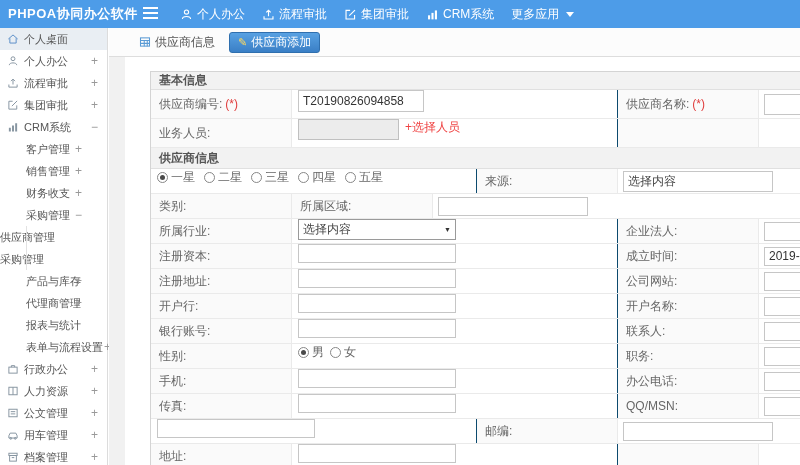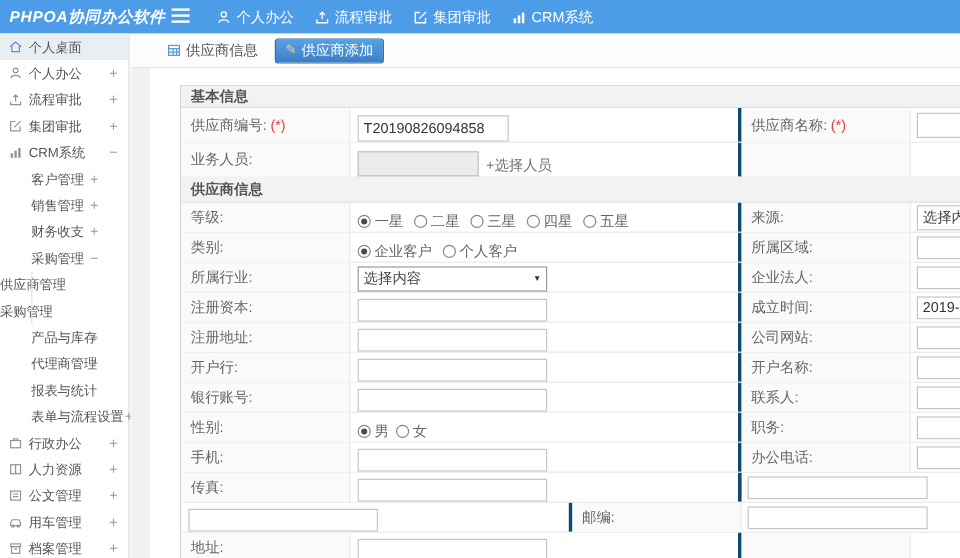--- a/index.html
+++ b/index.html
@@ -9,7 +9,7 @@
   
   .topbar { position:absolute; left:0; top:0; width:800px; height:28px; background:#4d9ce8; }
   .logo { position:absolute; left:8px; top:0; height:28px; line-height:28px; color:#fff;
-    font-size:13px; font-weight:bold; letter-spacing:0.5px;font-style:italic; }
+    font-size:13px; font-weight:bold; letter-spacing:0.5px; }
   .burger { position:absolute; left:143px; top:7px; width:15px; height:13px; cursor:pointer; }
   .burger i { display:block; height:2px; background:#fff; margin-bottom:3px; }
   .topnav { position:absolute; left:176px; top:0; height:28px; display:flex; gap:9px; align-items:center; }

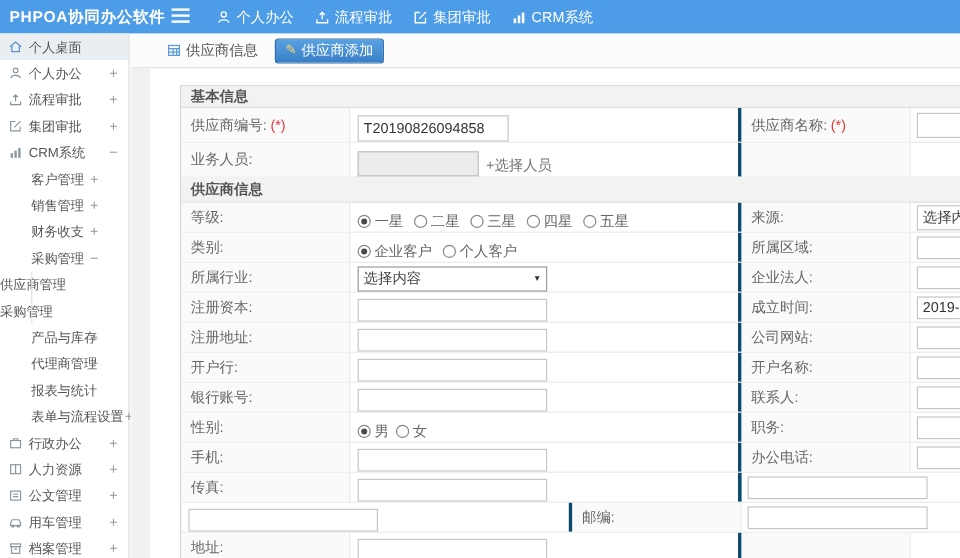--- a/index.html
+++ b/index.html
@@ -128,6 +128,10 @@
         </span>
       <span>CRM系统</span>
     </div>
+    <div class="tn-item">
+      <span>更多应用</span>
+      <span class="caret"></span>
+    </div>
   </div>
 </div>
 

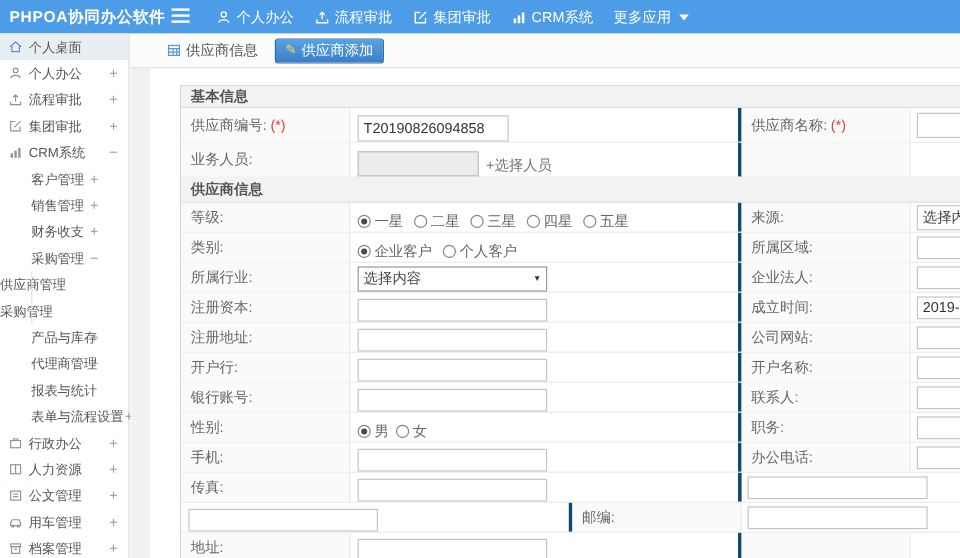--- a/index.html
+++ b/index.html
@@ -59,8 +59,8 @@
   .h29 { height:29px; } .h25 { height:25px; }
   .c-lab, .c-lab2 { width:141px; background:#fafafa; border-right:1px solid #eaeaea;
     padding-left:8px; display:flex; align-items:center; flex:0 0 141px; }
-  .c-fld { width:326px; flex:0 0 326px; border-right:3px solid #0c4a6e; display:flex;
-    align-items:flex-end; padding-left:6px; }
+  .c-fld { width:326px; flex:0 0 326px; border-right:1px solid #0c4a6e; display:flex;
+    align-items:flex-start; padding-left:6px; }
   .c-fld2 { flex:1; display:flex; align-items:center; padding-left:5px; }
   .req { color:#e03e3e; margin-left:3px; }
   .inp { height:21px; border:1px solid #c6c6c6; font-size:12px; padding:0 4px; color:#333;

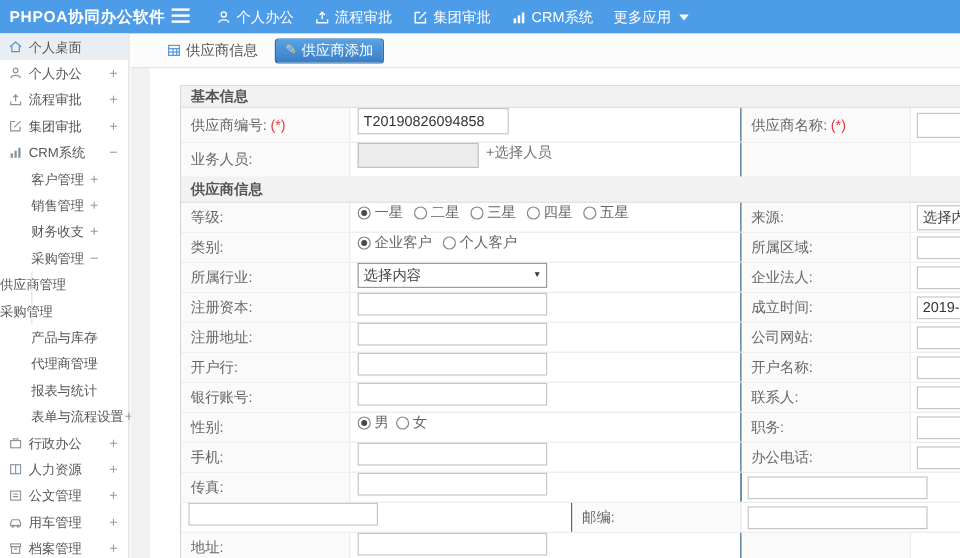--- a/index.html
+++ b/index.html
@@ -73,7 +73,7 @@
     align-items:center; justify-content:space-between; padding:0 4px; color:#444; cursor:pointer; }
   .sel .sel-caret { font-size:7px; color:#333; }
   .sel.w150 { width:150px; border-color:#c6c6c6; }
-  .lnk { color:#737373; margin-left:6px; cursor:pointer; white-space:nowrap; }
+  .lnk { color:#ef4444; margin-left:6px; cursor:pointer; white-space:nowrap; }
   .rgroup { display:flex; align-items:center; gap:9px; }
   .ropt { display:flex; align-items:center; cursor:pointer; white-space:nowrap; }
   .rad { width:11px; height:11px; border:1px solid #878787; border-radius:50%; background:#fff;

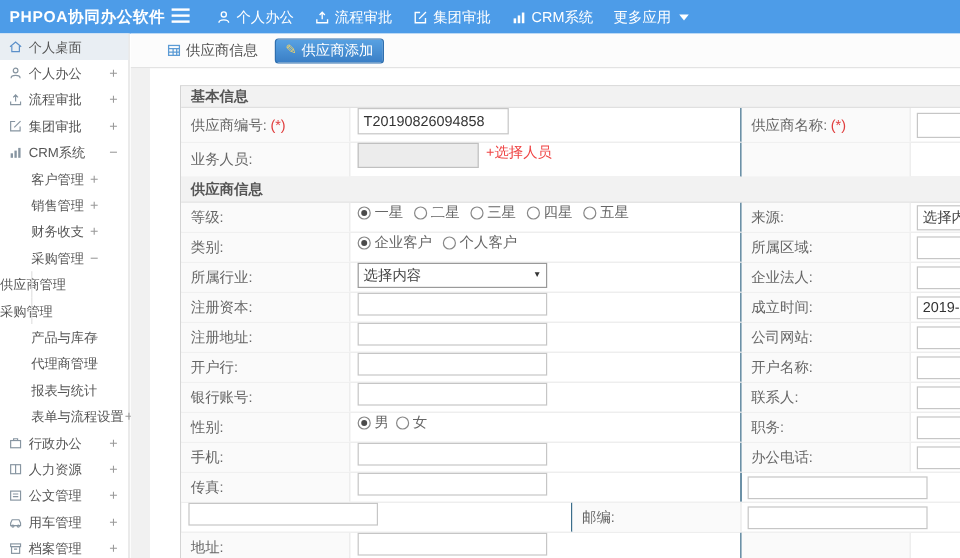--- a/index.html
+++ b/index.html
@@ -331,9 +331,6 @@
     <div class="sec-h h2">供应商信息</div>
 
     <div class="row h25">
-      <div class="c-lab">
-          <span>等级:</span>
-        </div>
       <div class="c-fld">
         <div class="rgroup">
           <span class="ropt">

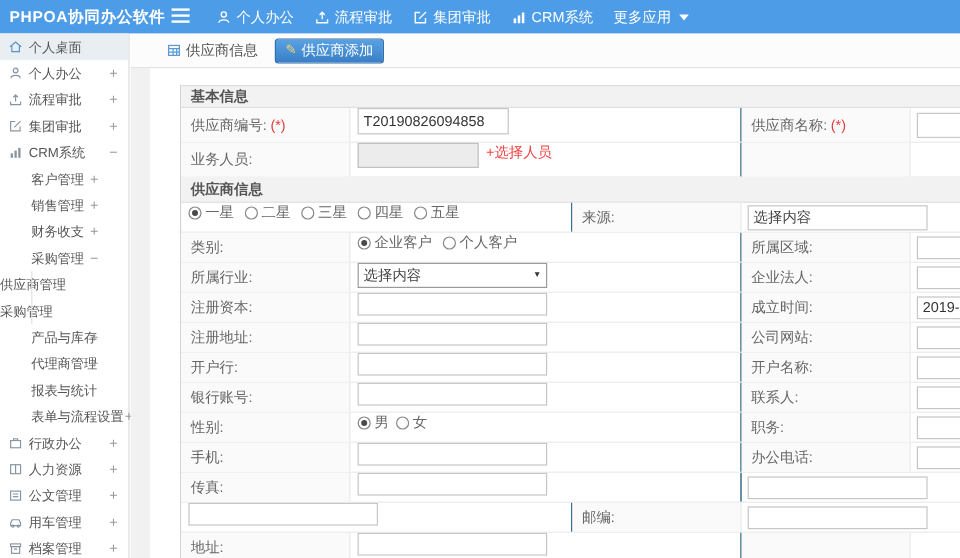--- a/index.html
+++ b/index.html
@@ -369,18 +369,6 @@
       <div class="c-lab">
           <span>类别:</span>
         </div>
-      <div class="c-fld">
-        <div class="rgroup">
-          <span class="ropt">
-              <span class="rad on"></span>
-              <span>企业客户</span>
-            </span>
-          <span class="ropt">
-              <span class="rad"></span>
-              <span>个人客户</span>
-            </span>
-        </div>
-      </div>
       <div class="c-lab2">
           <span>所属区域:</span>
         </div>

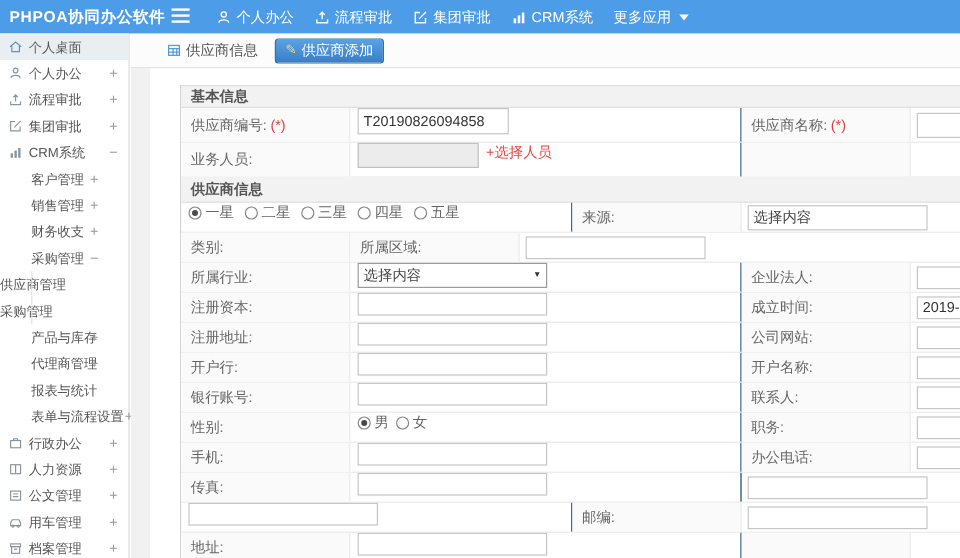--- a/index.html
+++ b/index.html
@@ -501,6 +501,9 @@
       <div class="c-fld">
           <input class="inp h19" type="text" style="">
         </div>
+      <div class="c-lab2">
+          <span>QQ/MSN:</span>
+        </div>
       <div class="c-fld2">
           <input class="inp w150 h19" type="text" style="">
         </div>

